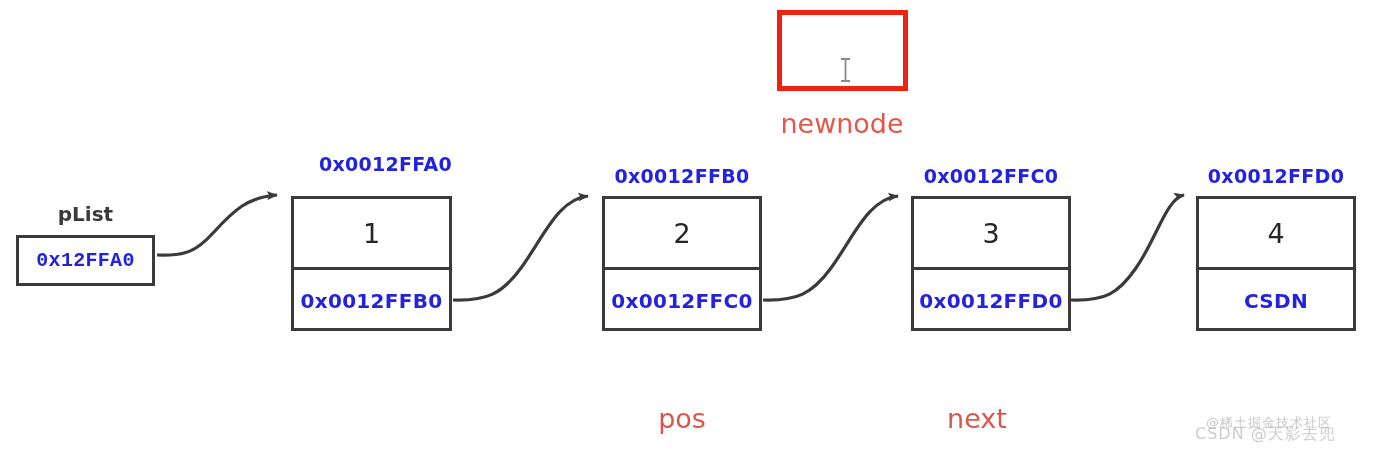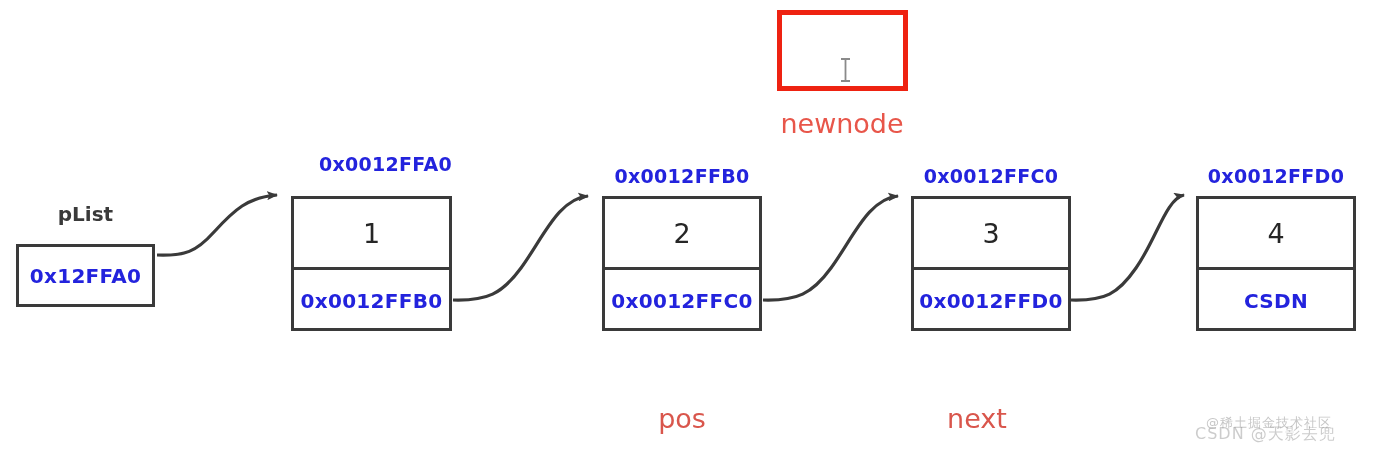--- a/index.html
+++ b/index.html
@@ -128,7 +128,7 @@
   </svg>
 
   <div class="plist-label" style="left:16px;top:192px;width:139px;margin-top:10px;">pList</div>
-  <div class="plist-box" style="left:16px;top:244px;width:139px;height:63px;">0x12FFA0</div>
+  <div class="plist-box" style="left:16px;top:235px;width:139px;height:51px;font-family:Liberation Mono, monospace;">0x12FFA0</div>
 
   <div class="addr-label" style="left:291px;top:153px;width:161px;text-align:right;">0x0012FFA0</div>
   <div class="node" style="left:291px;top:196px;width:161px;height:135px;">

